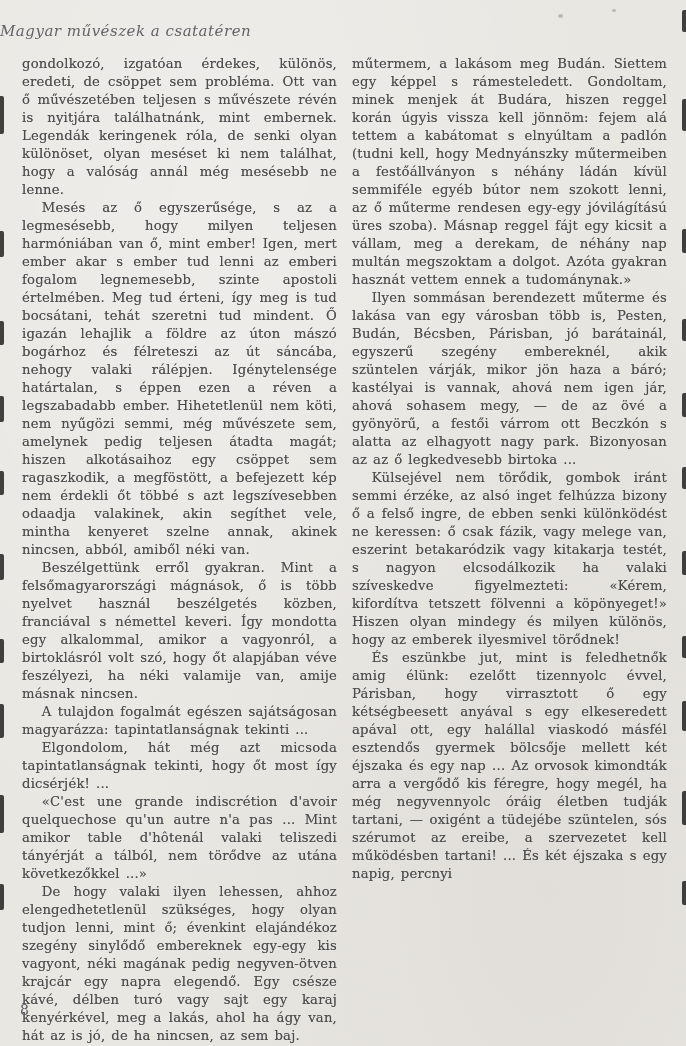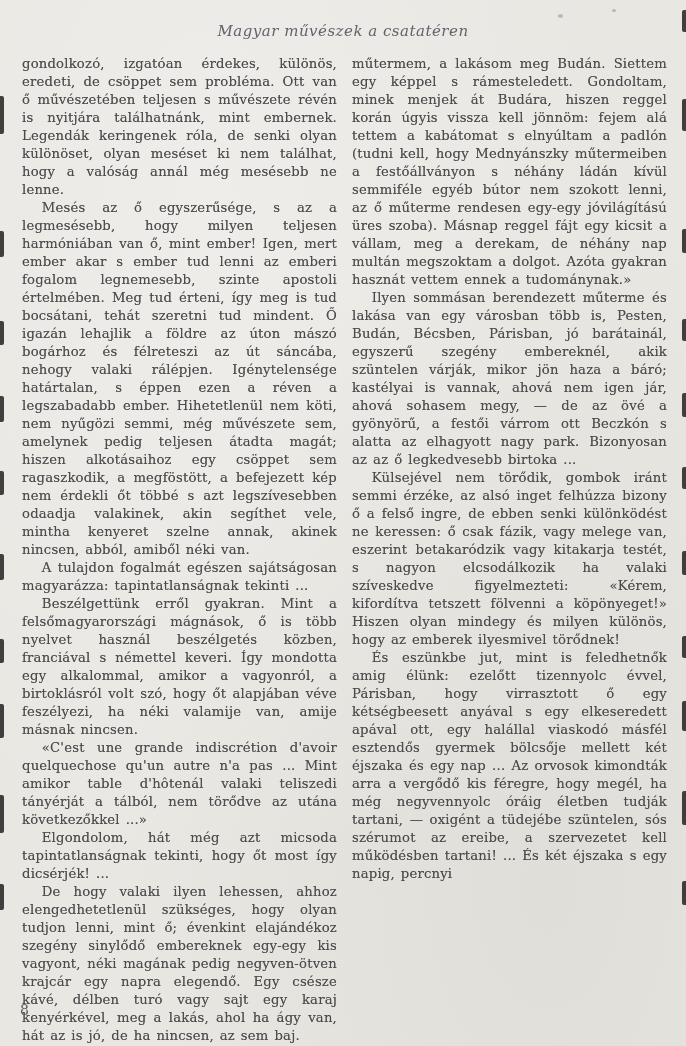--- a/index.html
+++ b/index.html
@@ -25,7 +25,7 @@
   .header{
     position:absolute;
     top:22px;left:0;right:0;
-    text-align:center;
+    text-align:left;
     font-style:italic;
     font-size:15px;
     letter-spacing:0.5px;

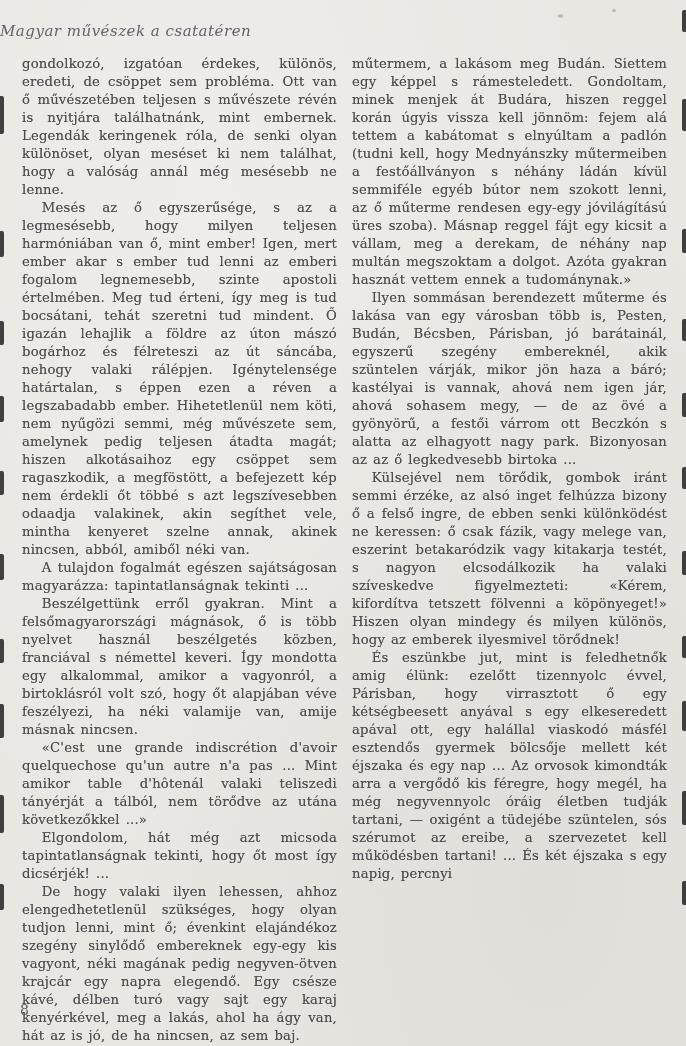--- a/index.html
+++ b/index.html
@@ -86,8 +86,8 @@
     <div class="col">
       <p class="cont">gondolkozó, izgatóan érdekes, különös, eredeti, de csöppet sem probléma. Ott van ő művészetében teljesen s művészete révén is nyitjára találhatnánk, mint embernek. Legendák keringenek róla, de senki olyan különöset, olyan meséset ki nem találhat, hogy a valóság annál még mesésebb ne lenne.</p>
       <p>Mesés az ő egyszerűsége, s az a legmesésebb, hogy milyen teljesen harmóniában van ő, mint ember! Igen, mert ember akar s ember tud lenni az emberi fogalom legnemesebb, szinte apostoli értelmében. Meg tud érteni, így meg is tud bocsátani, tehát szeretni tud mindent. Ő igazán lehajlik a földre az úton mászó bogárhoz és félreteszi az út sáncába, nehogy valaki rálépjen. Igénytelensége határtalan, s éppen ezen a réven a legszabadabb ember. Hihetetlenül nem köti, nem nyűgözi semmi, még művészete sem, amelynek pedig teljesen átadta magát; hiszen alkotásaihoz egy csöppet sem ragaszkodik, a megföstött, a befejezett kép nem érdekli őt többé s azt legszívesebben odaadja valakinek, akin segíthet vele, mintha kenyeret szelne annak, akinek nincsen, abból, amiből néki van.</p>
+      <p>Beszélgettünk erről gyakran. Mint a felsőmagyarországi mágnások, ő is több nyelvet használ beszélgetés közben, franciával s némettel keveri. Így mondotta egy alkalommal, amikor a vagyonról, a birtoklásról volt szó, hogy őt alapjában véve feszélyezi, ha néki valamije van, amije másnak nincsen.</p>
       <p>A tulajdon fogalmát egészen sajátságosan magyarázza: tapintatlanságnak tekinti ...</p>
-      <p>Beszélgettünk erről gyakran. Mint a felsőmagyarországi mágnások, ő is több nyelvet használ beszélgetés közben, franciával s némettel keveri. Így mondotta egy alkalommal, amikor a vagyonról, a birtoklásról volt szó, hogy őt alapjában véve feszélyezi, ha néki valamije van, amije másnak nincsen.</p>
       <p>«C'est une grande indiscrétion d'avoir quelquechose qu'un autre n'a pas ... Mint amikor table d'hôtenál valaki teliszedi tányérját a tálból, nem törődve az utána következőkkel ...»</p>
       <p>Elgondolom, hát még azt micsoda tapintatlanságnak tekinti, hogy őt most így dicsérjék! ...</p>
       <p>De hogy valaki ilyen lehessen, ahhoz elengedhetetlenül szükséges, hogy olyan tudjon lenni, mint ő; évenkint elajándékoz szegény sinylődő embereknek egy-egy kis vagyont, néki magának pedig negyven-ötven krajcár egy napra elegendő. Egy csésze kávé, délben turó vagy sajt egy karaj kenyérkével, meg a lakás, ahol ha ágy van, hát az is jó, de ha nincsen, az sem baj.</p>

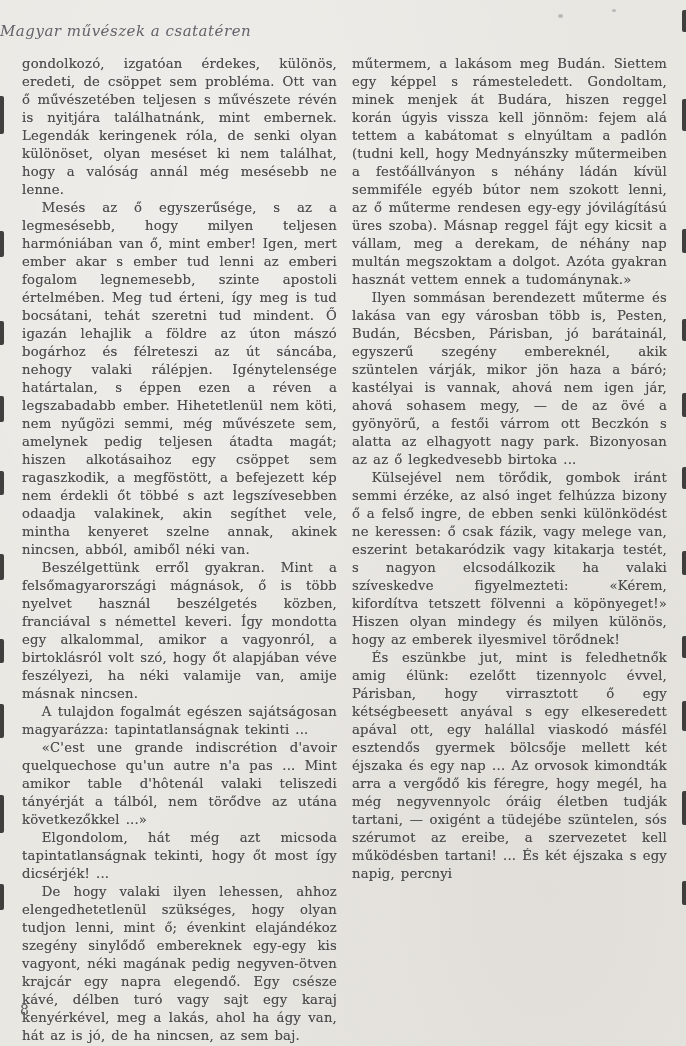--- a/index.html
+++ b/index.html
@@ -88,8 +88,8 @@
       <p>Mesés az ő egyszerűsége, s az a legmesésebb, hogy milyen teljesen harmóniában van ő, mint ember! Igen, mert ember akar s ember tud lenni az emberi fogalom legnemesebb, szinte apostoli értelmében. Meg tud érteni, így meg is tud bocsátani, tehát szeretni tud mindent. Ő igazán lehajlik a földre az úton mászó bogárhoz és félreteszi az út sáncába, nehogy valaki rálépjen. Igénytelensége határtalan, s éppen ezen a réven a legszabadabb ember. Hihetetlenül nem köti, nem nyűgözi semmi, még művészete sem, amelynek pedig teljesen átadta magát; hiszen alkotásaihoz egy csöppet sem ragaszkodik, a megföstött, a befejezett kép nem érdekli őt többé s azt legszívesebben odaadja valakinek, akin segíthet vele, mintha kenyeret szelne annak, akinek nincsen, abból, amiből néki van.</p>
       <p>Beszélgettünk erről gyakran. Mint a felsőmagyarországi mágnások, ő is több nyelvet használ beszélgetés közben, franciával s némettel keveri. Így mondotta egy alkalommal, amikor a vagyonról, a birtoklásról volt szó, hogy őt alapjában véve feszélyezi, ha néki valamije van, amije másnak nincsen.</p>
       <p>A tulajdon fogalmát egészen sajátságosan magyarázza: tapintatlanságnak tekinti ...</p>
+      <p>Elgondolom, hát még azt micsoda tapintatlanságnak tekinti, hogy őt most így dicsérjék! ...</p>
       <p>«C'est une grande indiscrétion d'avoir quelquechose qu'un autre n'a pas ... Mint amikor table d'hôtenál valaki teliszedi tányérját a tálból, nem törődve az utána következőkkel ...»</p>
-      <p>Elgondolom, hát még azt micsoda tapintatlanságnak tekinti, hogy őt most így dicsérjék! ...</p>
       <p>De hogy valaki ilyen lehessen, ahhoz elengedhetetlenül szükséges, hogy olyan tudjon lenni, mint ő; évenkint elajándékoz szegény sinylődő embereknek egy-egy kis vagyont, néki magának pedig negyven-ötven krajcár egy napra elegendő. Egy csésze kávé, délben turó vagy sajt egy karaj kenyérkével, meg a lakás, ahol ha ágy van, hát az is jó, de ha nincsen, az sem baj.</p>
       <p>— Egyszer, fiatalabb koromban — beszélte, — itt, a nyugati pályaudvar közelében volt a</p>
     </div>

